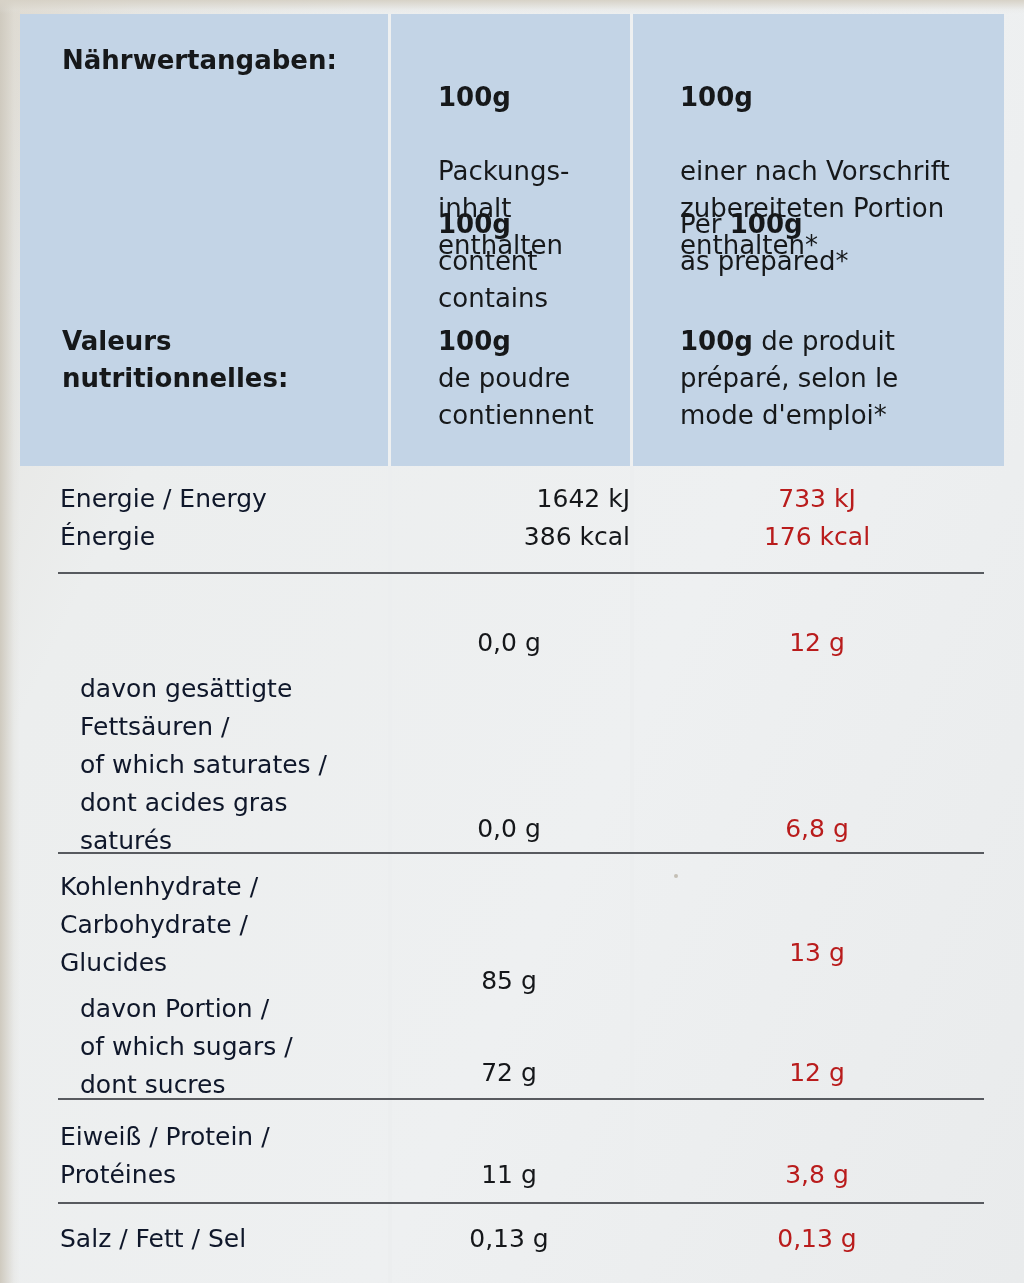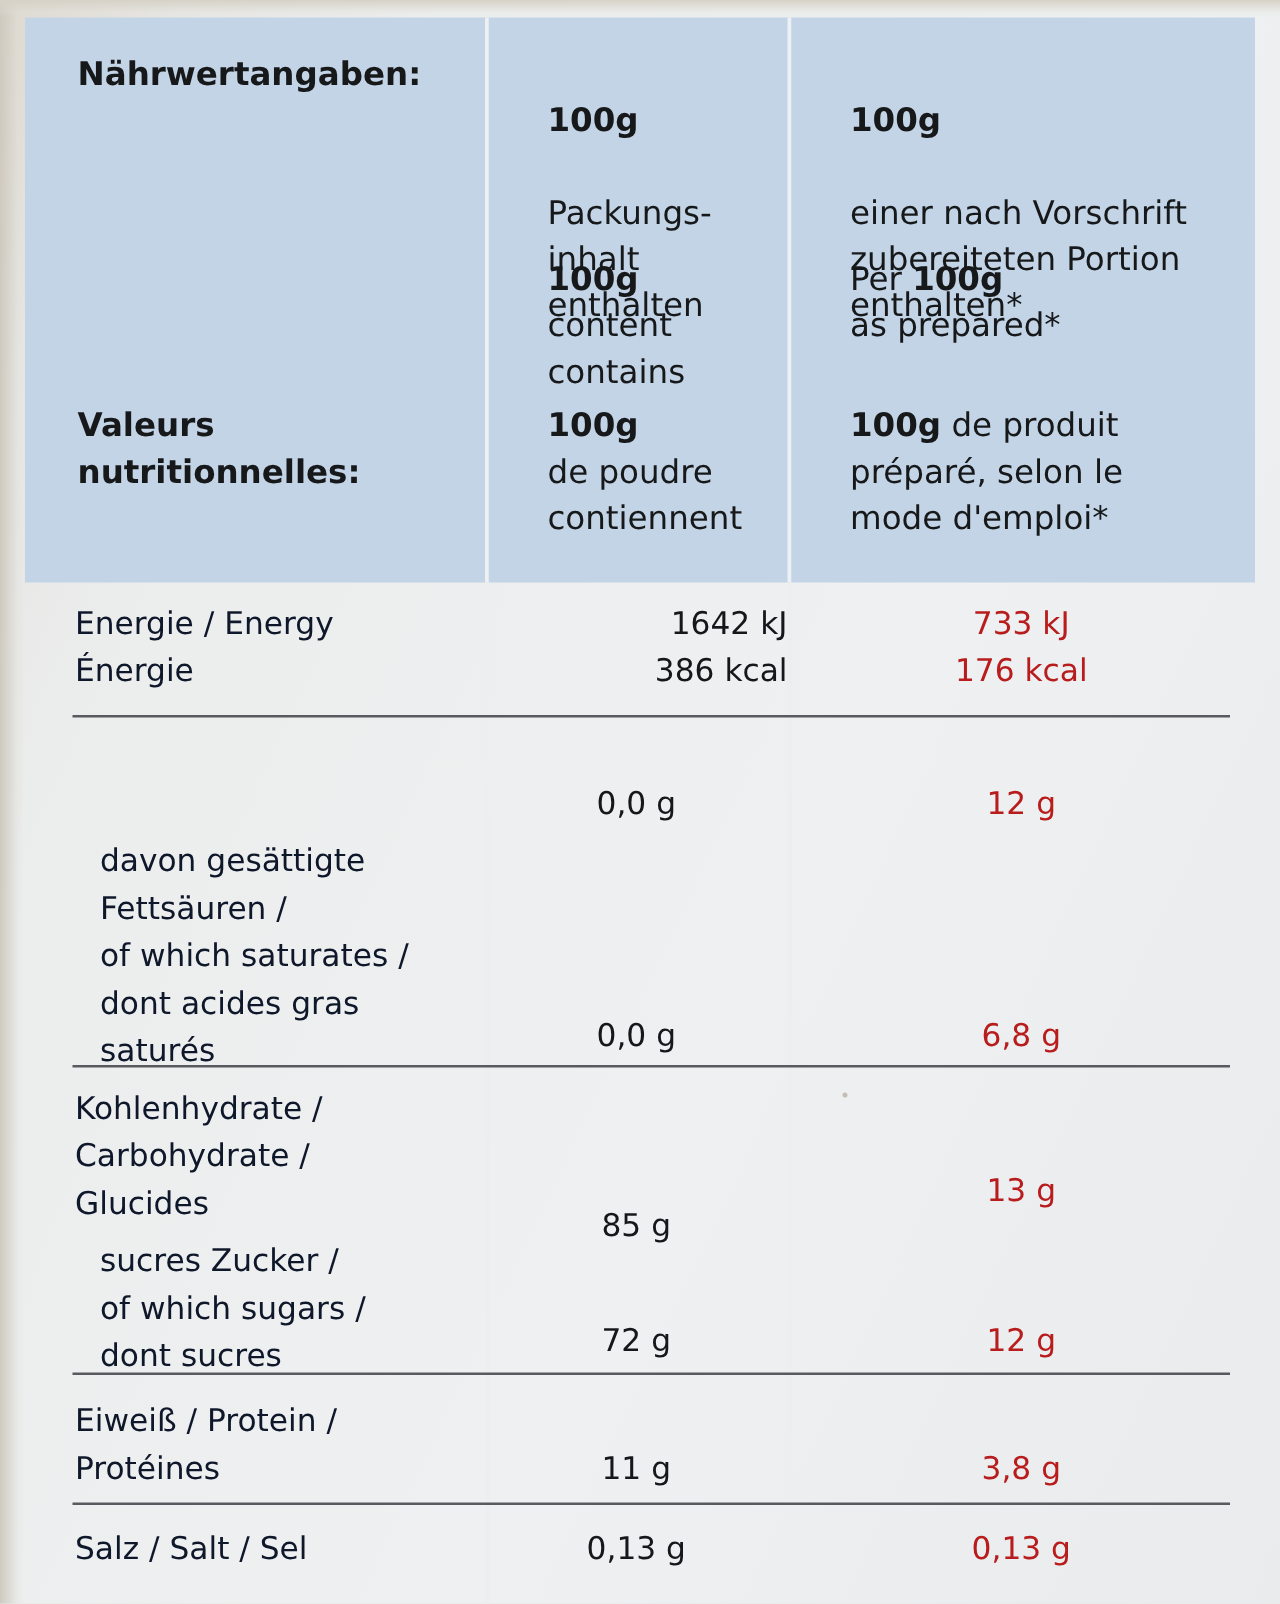--- a/index.html
+++ b/index.html
@@ -252,7 +252,7 @@
   </div>
 
   <div class="row" style="height:128px;">
-    <div class="cell-name indent" style="top:0px; white-space:pre-line;">sucres Zucker /
+    <div class="cell-name indent" style="top:0px; white-space:pre-line;">davon Portion /
 of which sugars /
 dont sucres</div>
     <div class="cell-v1" style="top:76px;">72 g</div>

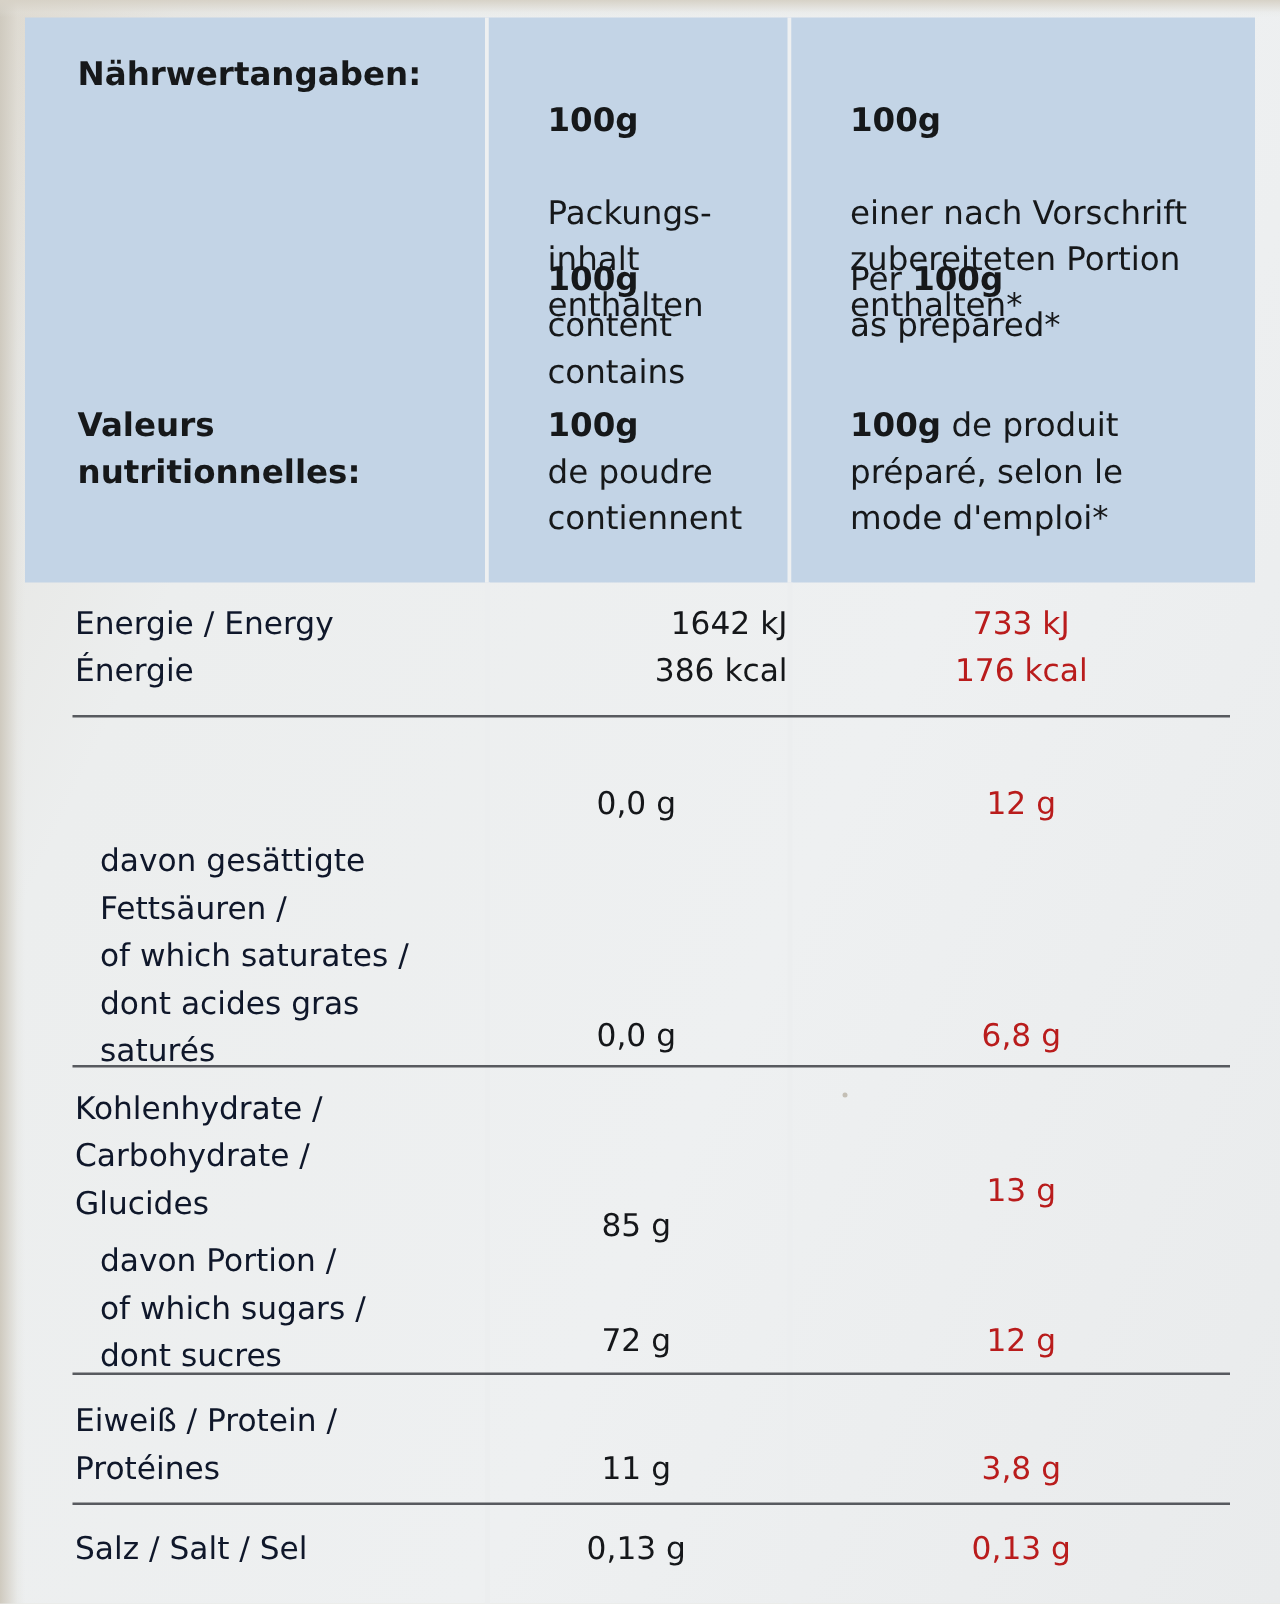--- a/index.html
+++ b/index.html
@@ -269,7 +269,7 @@
   </div>
 
   <div class="row" style="height:76px;">
-    <div class="cell-name" style="top:14px;">Salz / Salt / Sel</div>
+    <div class="cell-name" style="top:14px;">Salz / Fett / Sel</div>
     <div class="cell-v1" style="top:14px;">0,13 g</div>
     <div class="cell-v2" style="top:14px;">0,13 g</div>
   </div>

